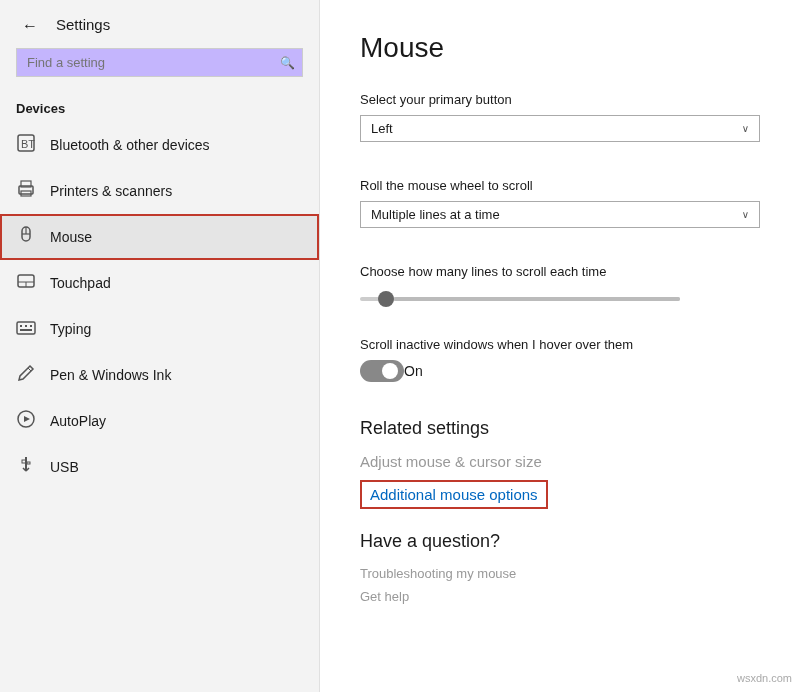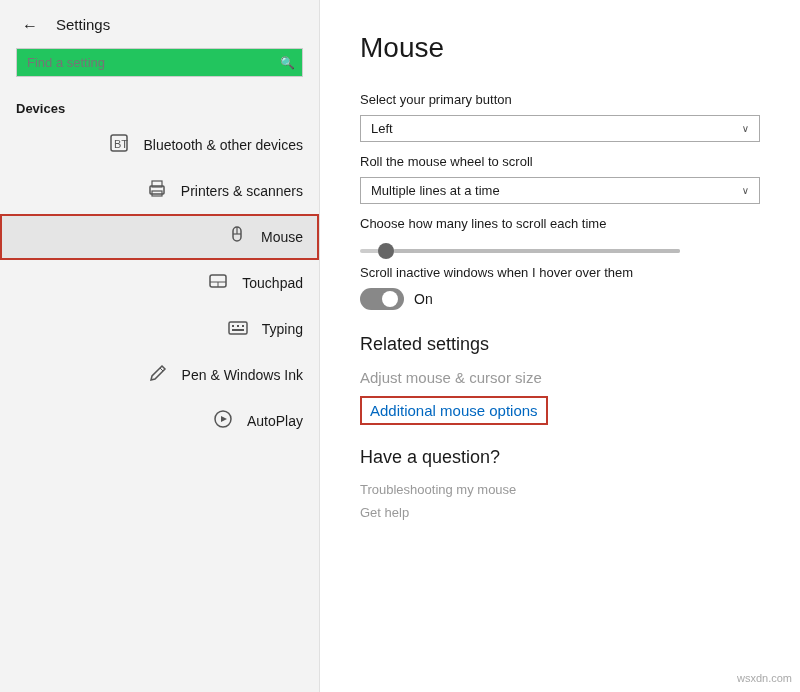--- a/index.html
+++ b/index.html
@@ -57,7 +57,7 @@
       width: 100%;
       padding: 6px 32px 6px 10px;
       border: 1px solid #ccc;
-      background: #22c55e;
+      background: #c4b5fd;
       font-size: 13px;
       outline: none;
       color: #555;

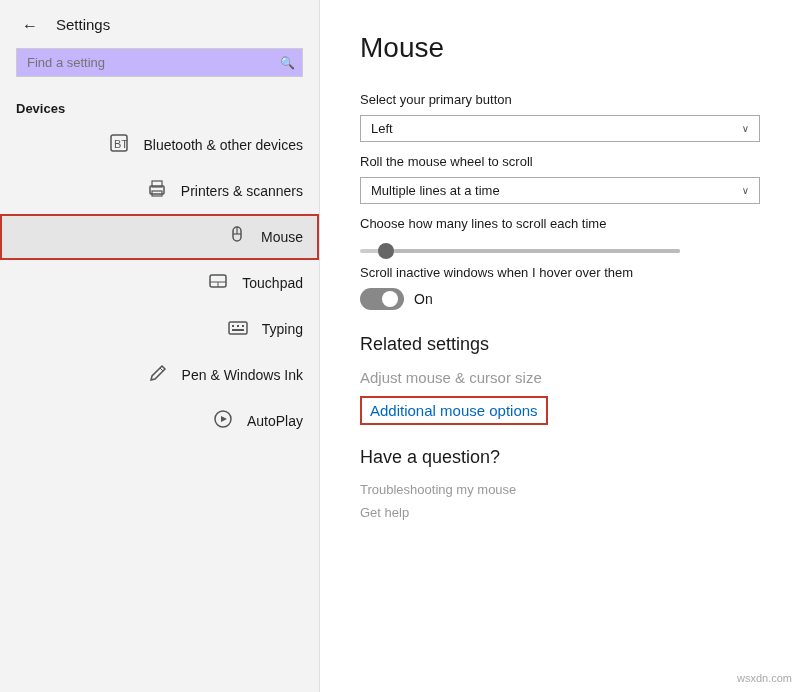--- a/index.html
+++ b/index.html
@@ -124,7 +124,7 @@
     }
 
     .setting-group {
-      margin-bottom: 12px;
+      margin-bottom: 36px;
     }
 
     .setting-label {

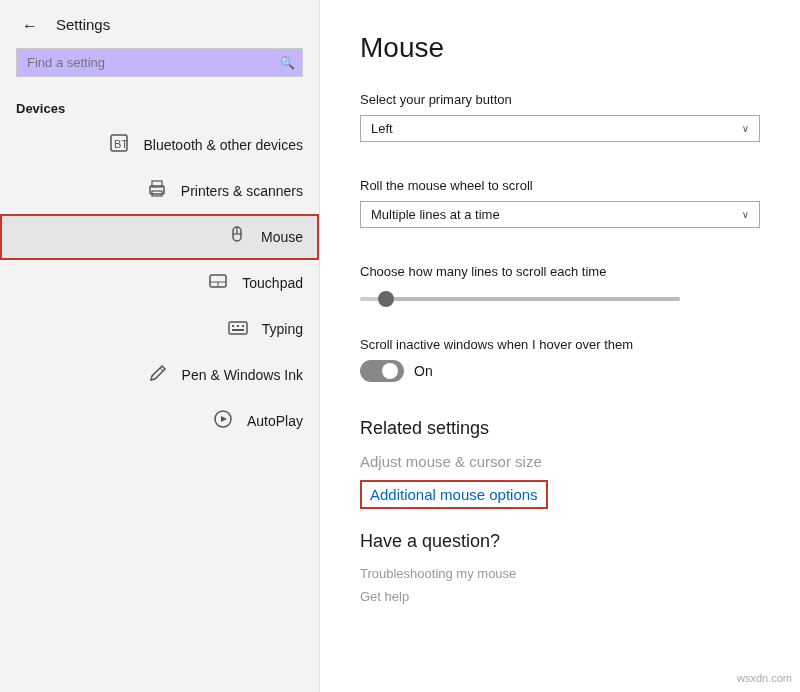--- a/index.html
+++ b/index.html
@@ -92,7 +92,6 @@
       background: none;
       width: 100%;
       text-align: left;
-      justify-content: flex-end;
     }
 
     .nav-item.active {

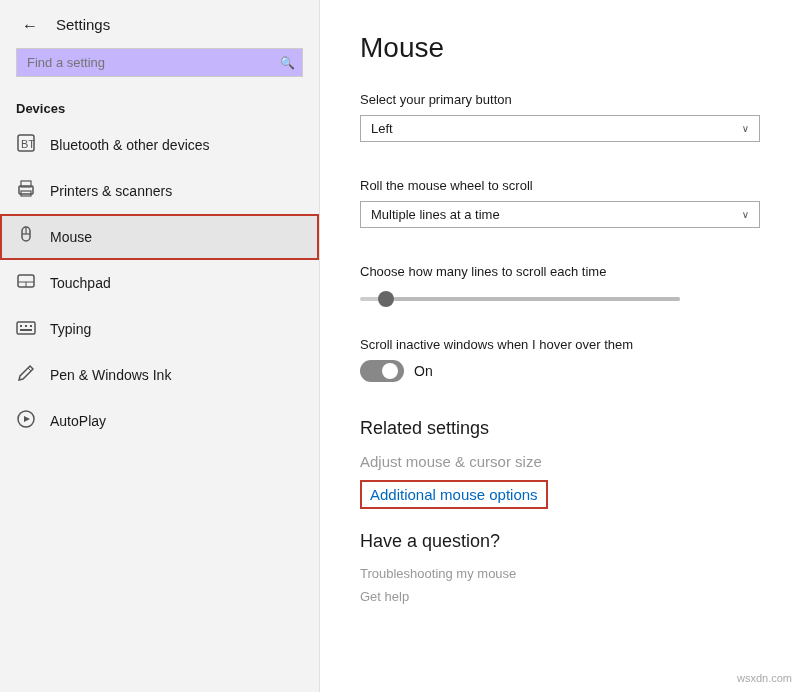--- a/index.html
+++ b/index.html
@@ -184,7 +184,6 @@
     .toggle-row {
       display: flex;
       align-items: center;
-      gap: 10px;
       margin-top: 4px;
     }
 

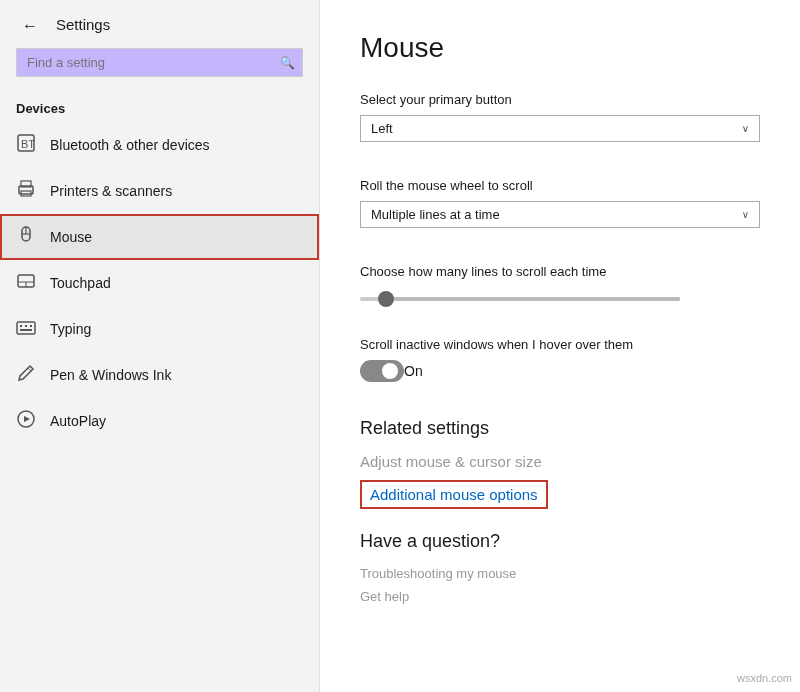--- a/index.html
+++ b/index.html
@@ -362,6 +362,17 @@
       <span>AutoPlay</span>
     </button>
 
+    <button class="nav-item">
+      <span class="nav-icon">
+        <svg width="20" height="20" viewBox="0 0 20 20" fill="none" xmlns="http://www.w3.org/2000/svg">
+          <line x1="10" y1="2" x2="10" y2="16" stroke="#555" stroke-width="2"></line>
+          <path d="M10 16 L7 13 M10 16 L13 13" stroke="#555" stroke-width="1.5"></path>
+          <rect x="6" y="5" width="4" height="3" stroke="#555" stroke-width="1" fill="none"></rect>
+          <rect x="11" y="7" width="3" height="2" stroke="#555" stroke-width="1" fill="none"></rect>
+        </svg>
+      </span>
+      <span>USB</span>
+    </button>
   </div>
 </div>
 

